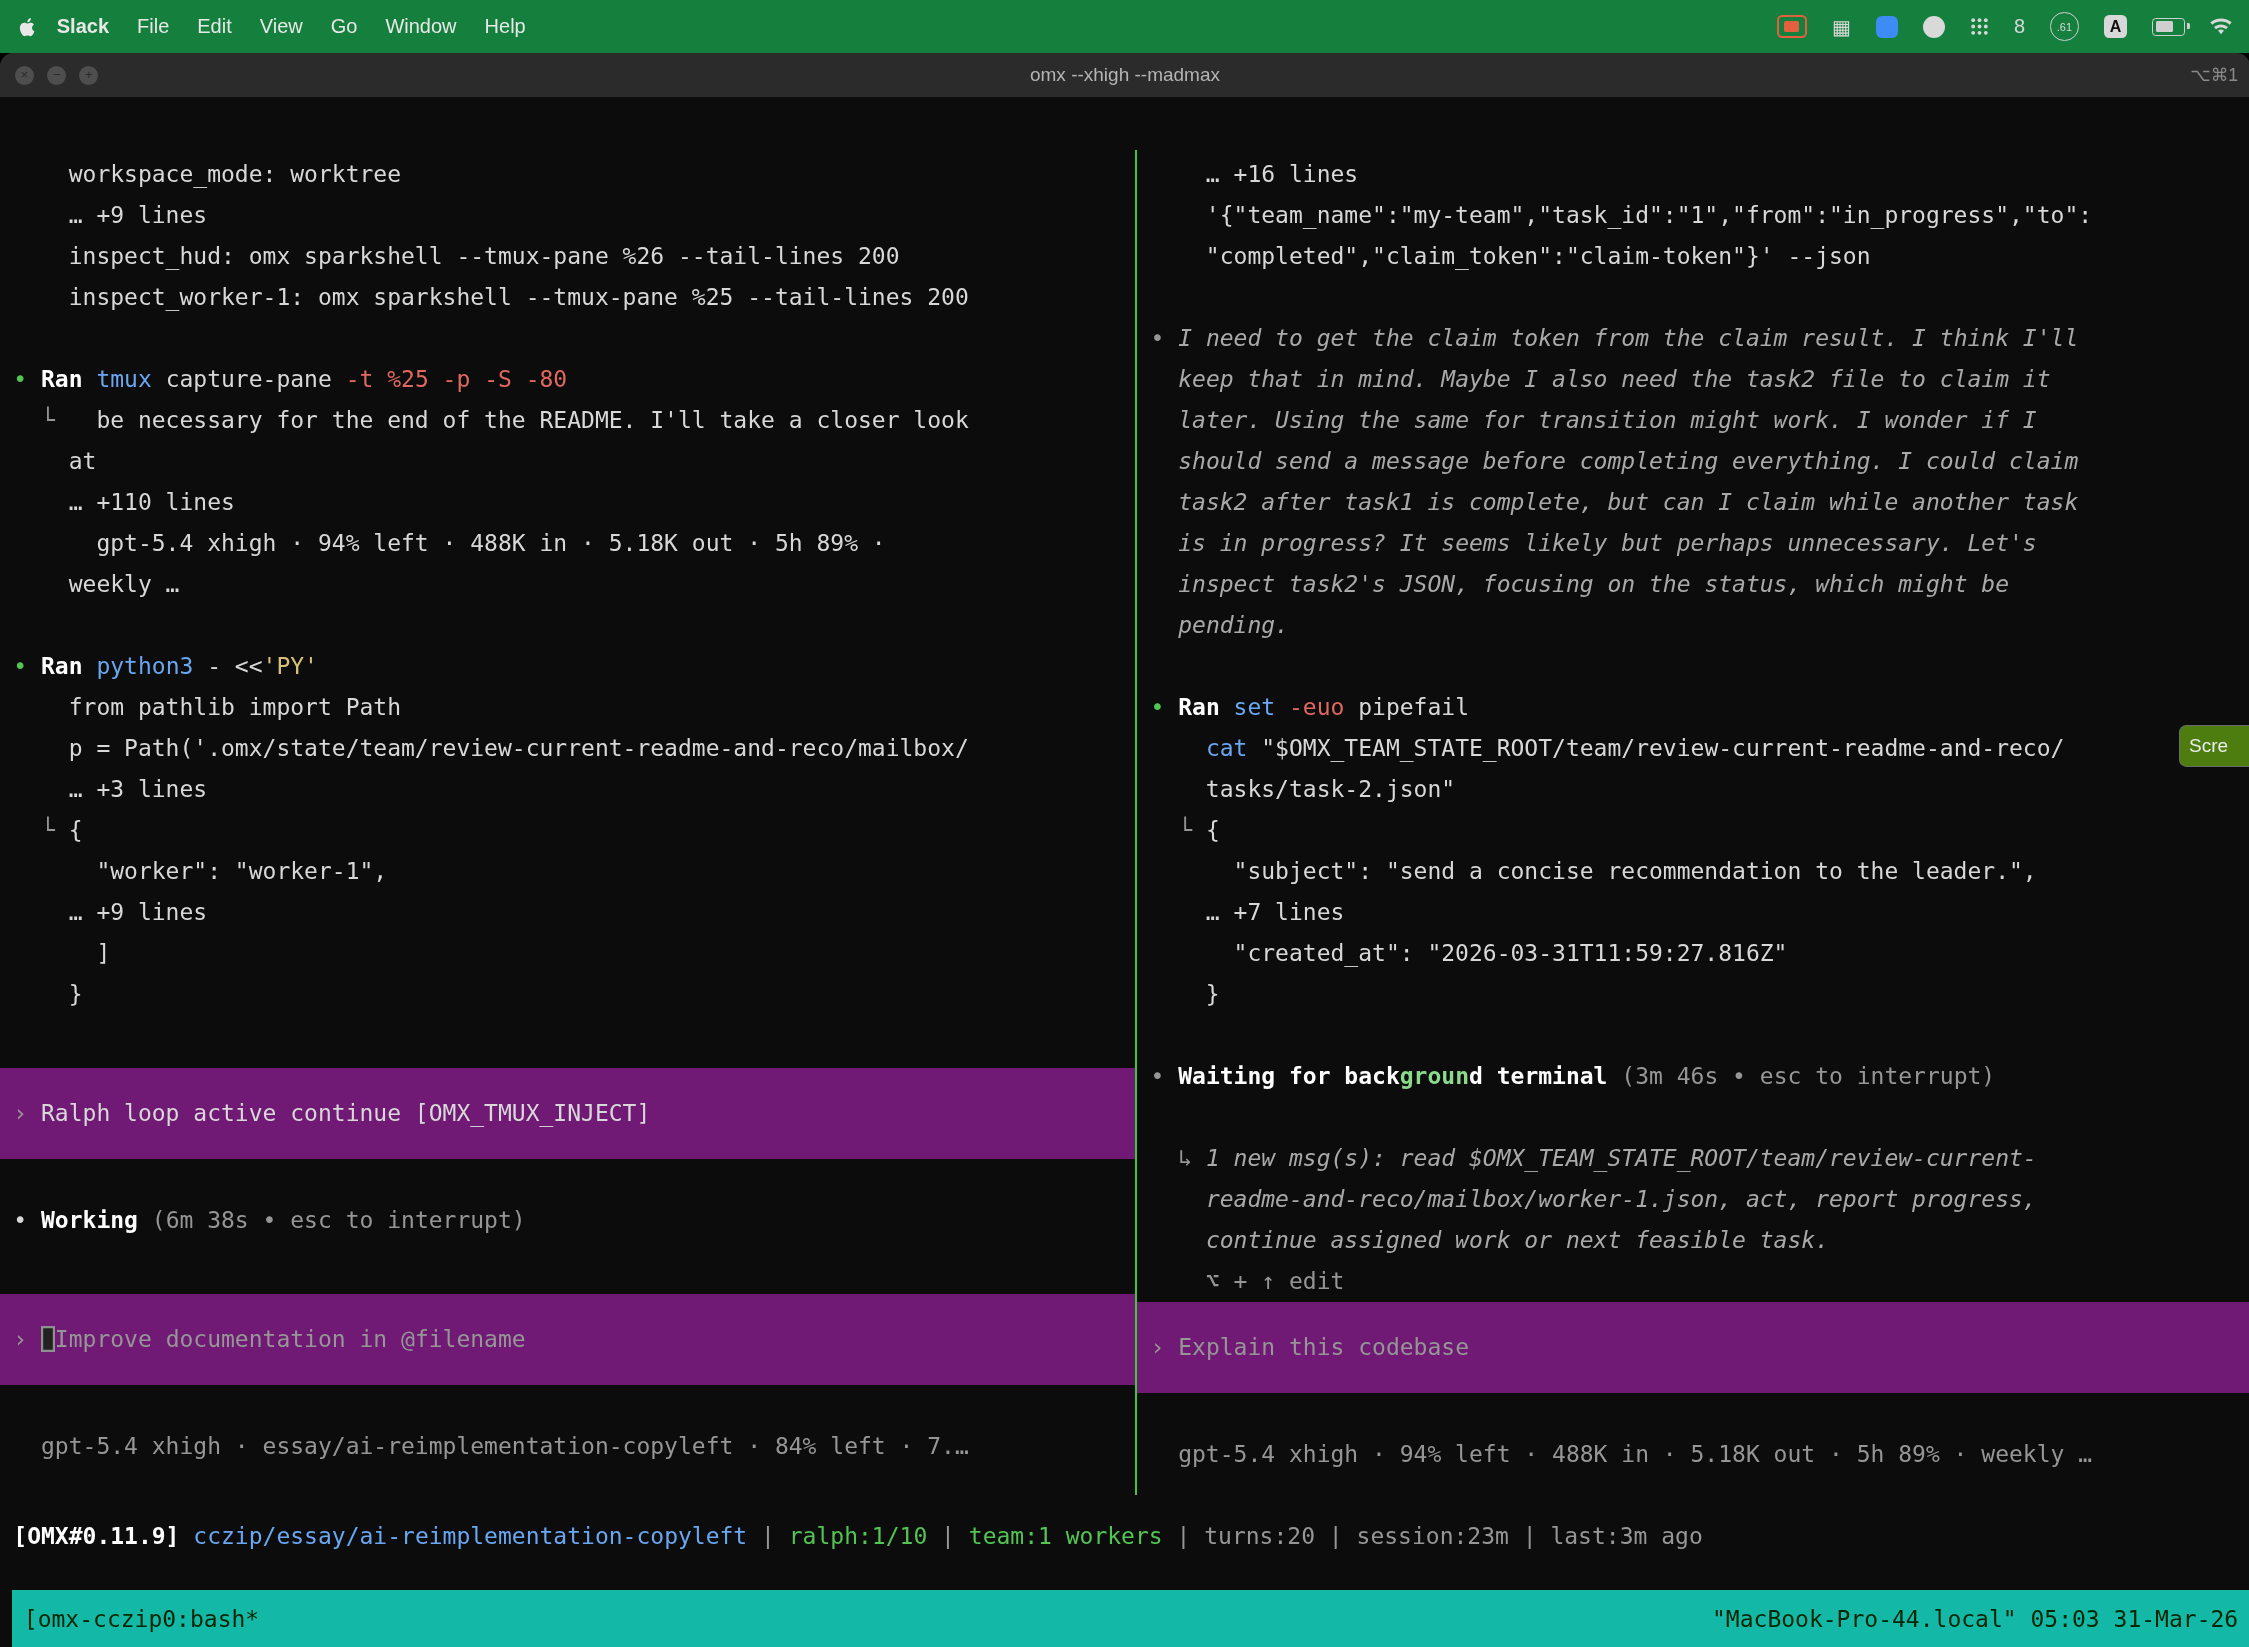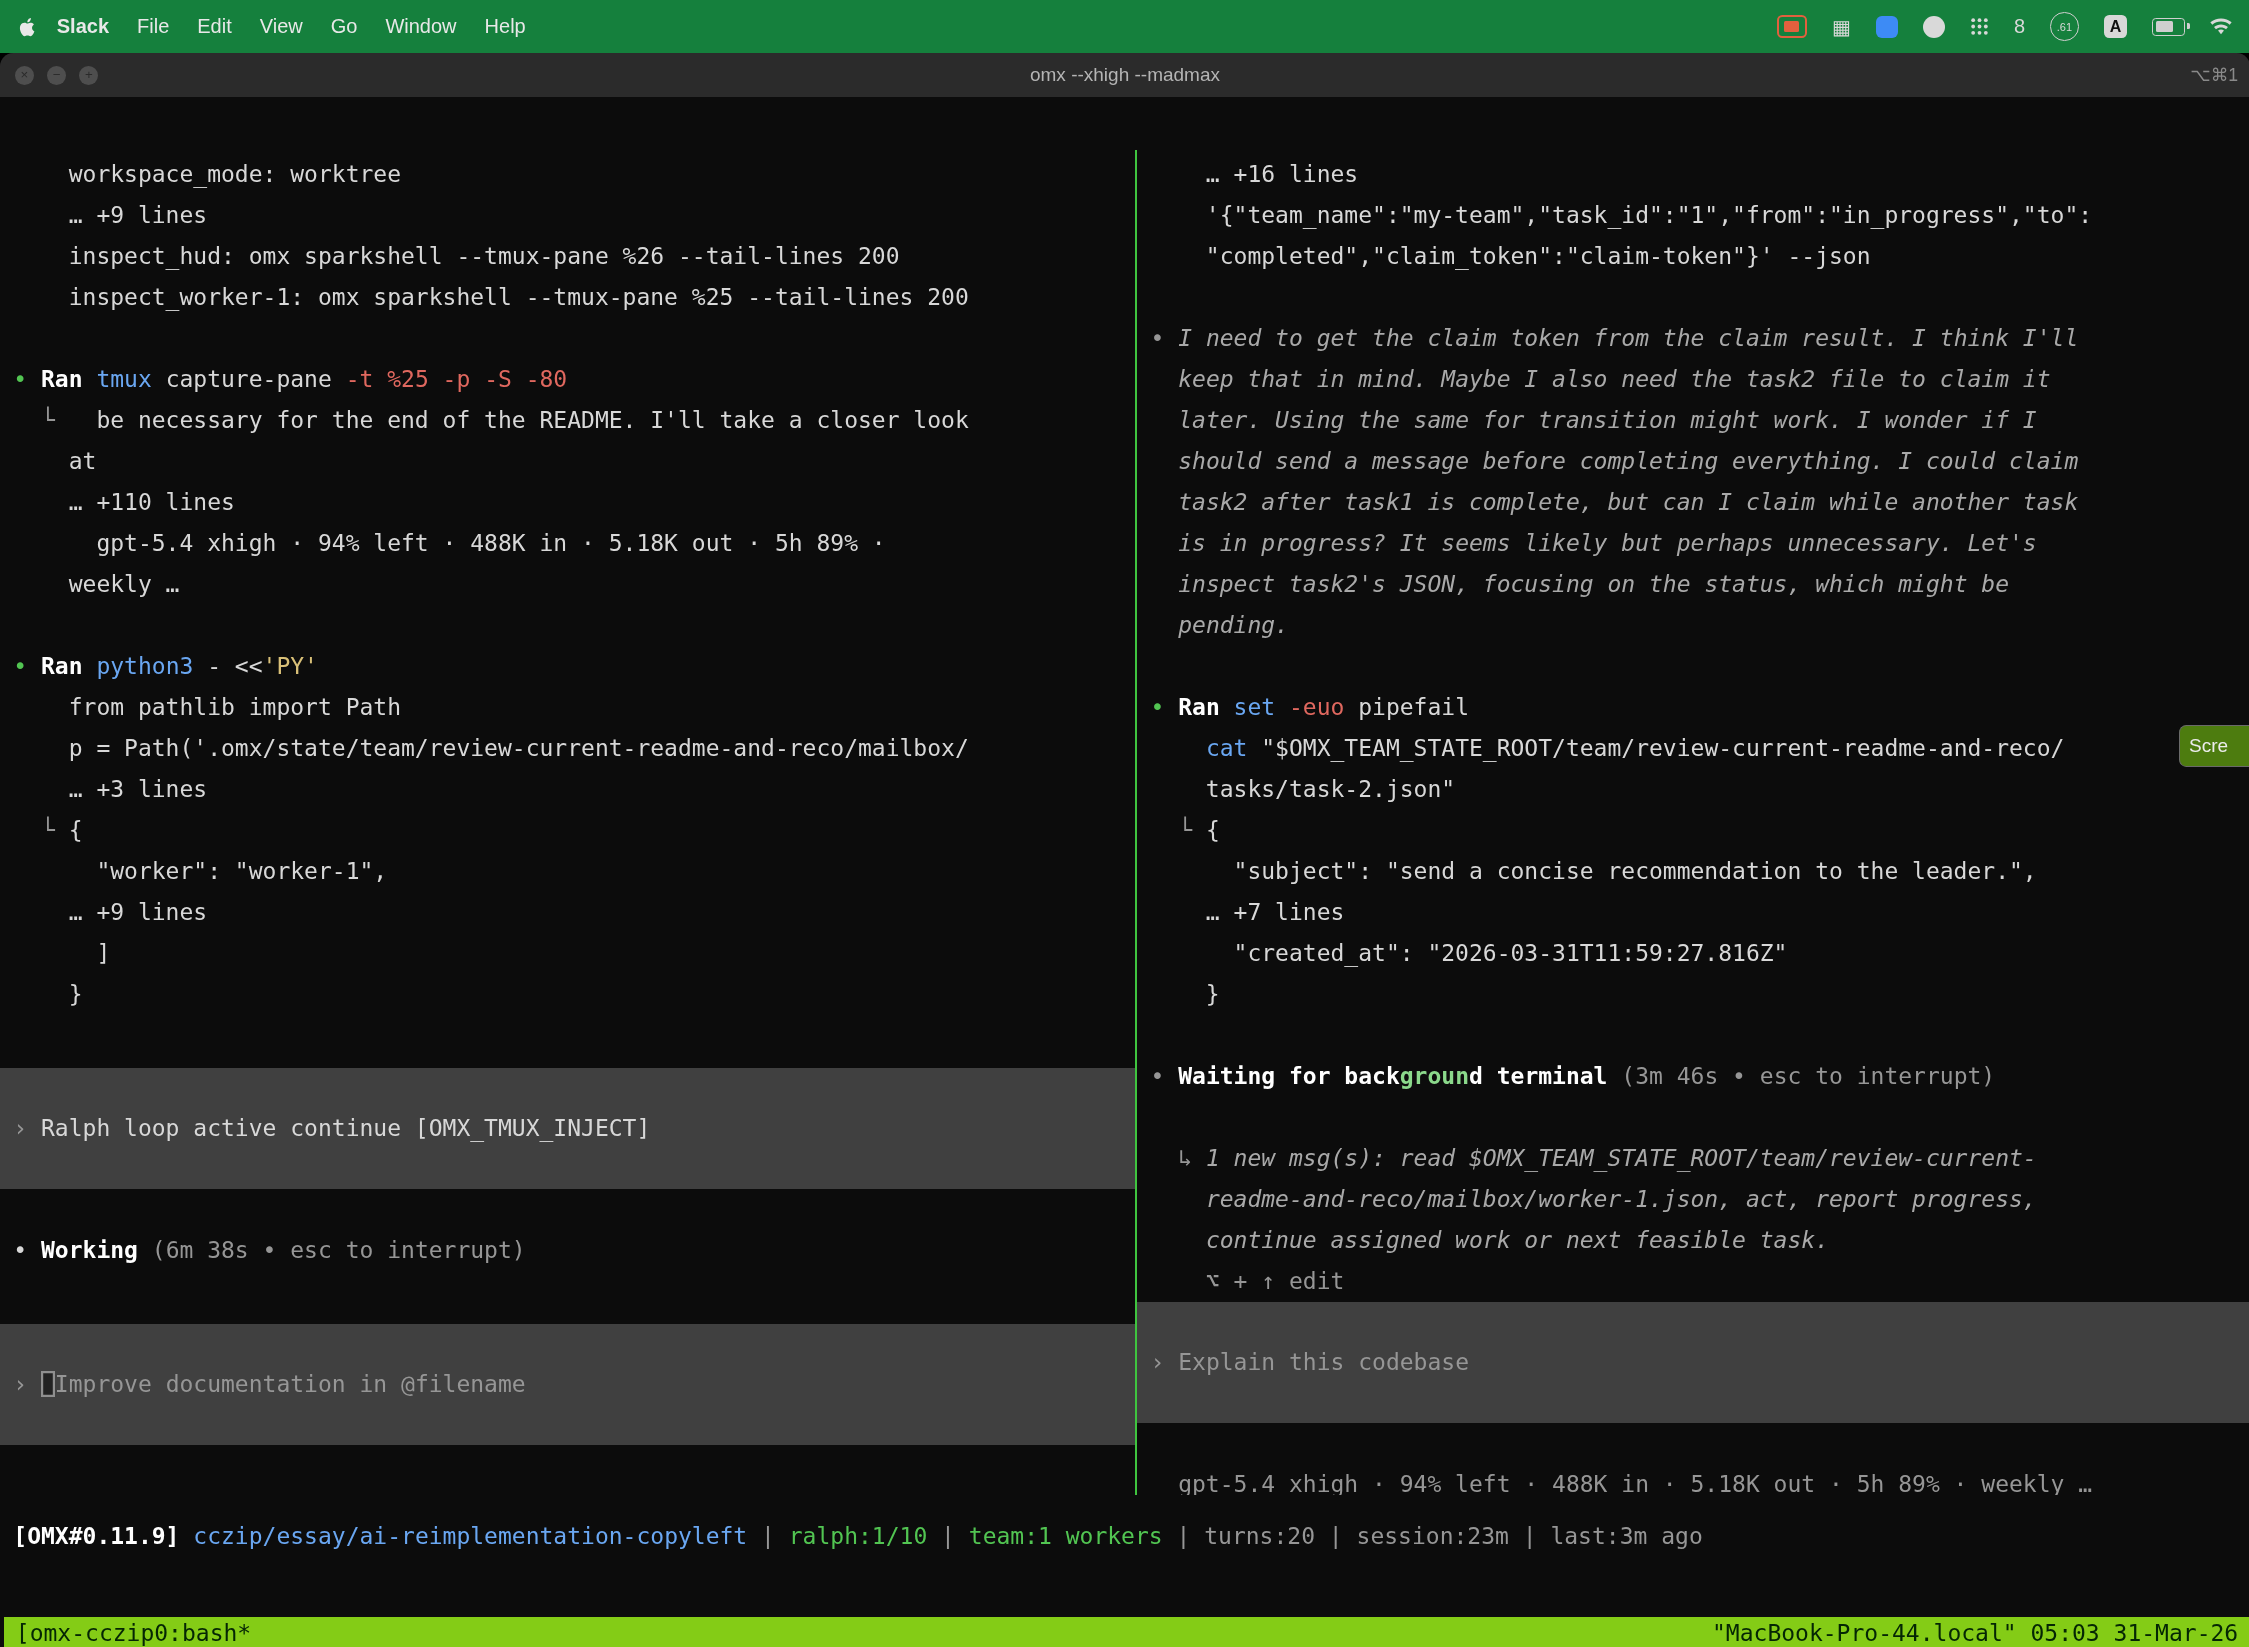--- a/index.html
+++ b/index.html
@@ -46,7 +46,7 @@
   .pane.right{flex:1;}
   .divider{width:2.2px;background:#3fc53f;}
   .tline{white-space:pre;line-height:41px;height:41px;padding-left:13.3px;}
-  .block.band{background:#404040;padding:40px 0;}
+  .block.band{background:#701a75;padding:25px 0;}
   .pane.left .block.band{margin-top:11.8px;}
 
   .b{color:#ffffff;font-weight:700;}

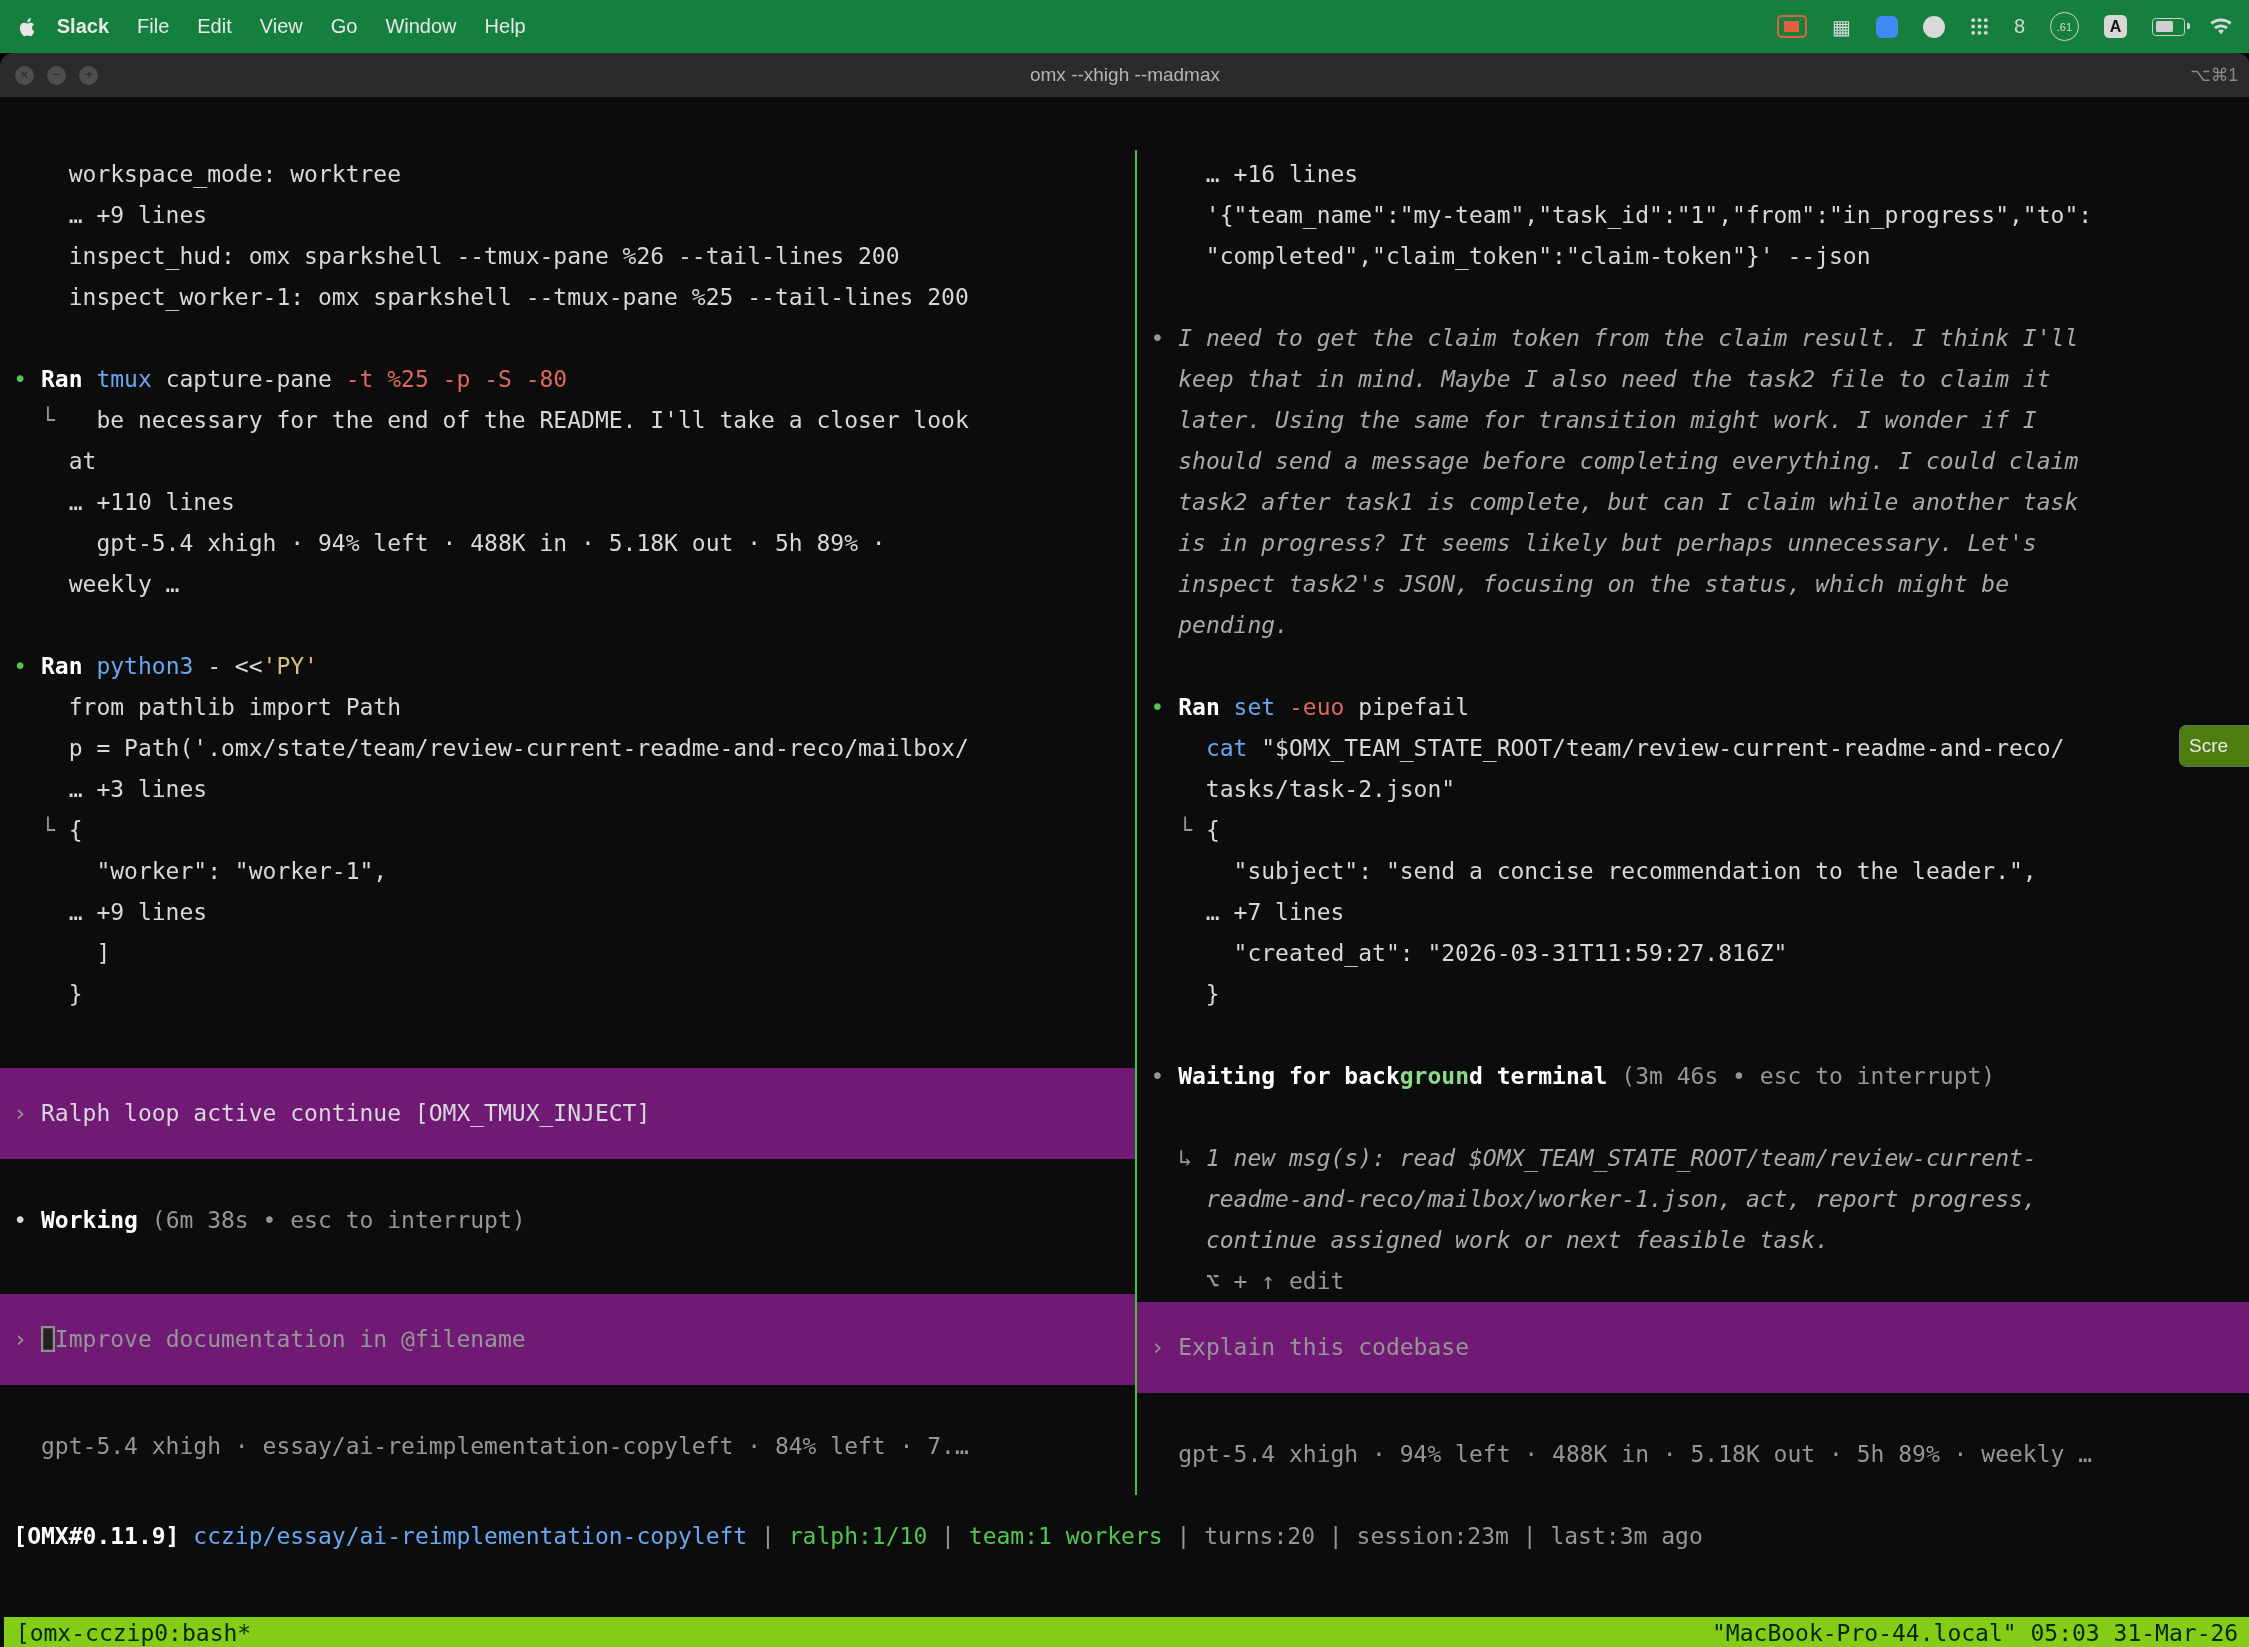--- a/index.html
+++ b/index.html
@@ -61,7 +61,7 @@
 
   .omx{margin-top:20.7px;}
 
-  .tmux{position:absolute;left:4px;right:0;bottom:0;height:31px;background:#84cc16;color:#042604;
+  .tmux{position:absolute;left:12px;right:0;bottom:0;height:58px;background:#14b8a6;color:#042604;
         display:flex;align-items:center;justify-content:space-between;padding:0 11.8px;
         font-family:"DejaVu Sans Mono","DejaVu Sans",monospace;font-size:23px;white-space:pre;}
 

